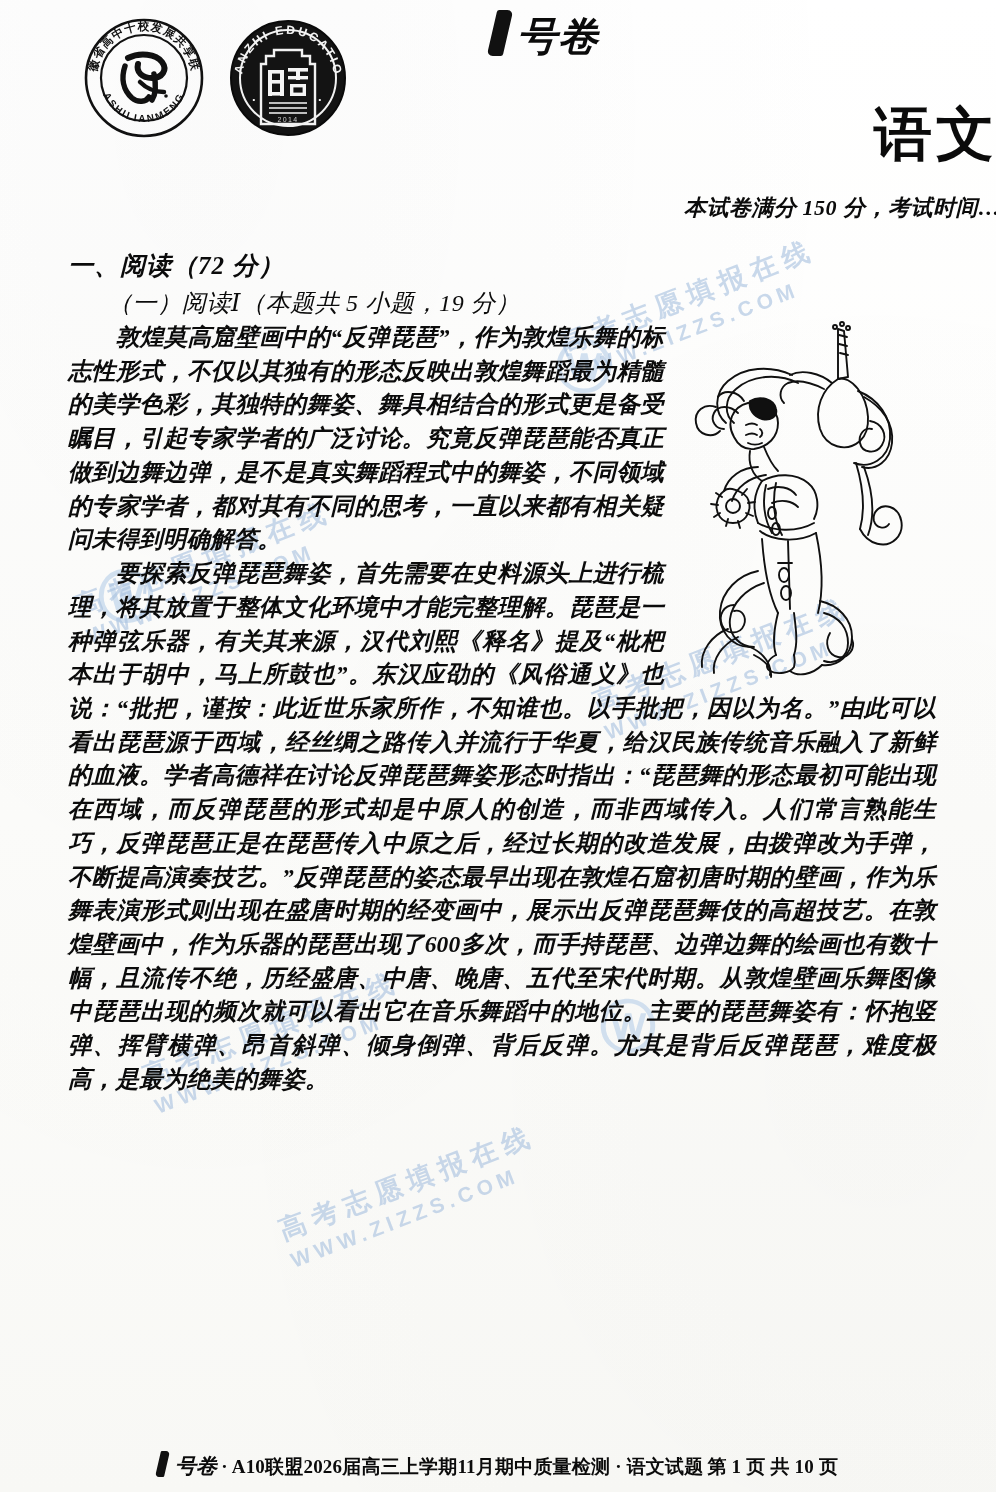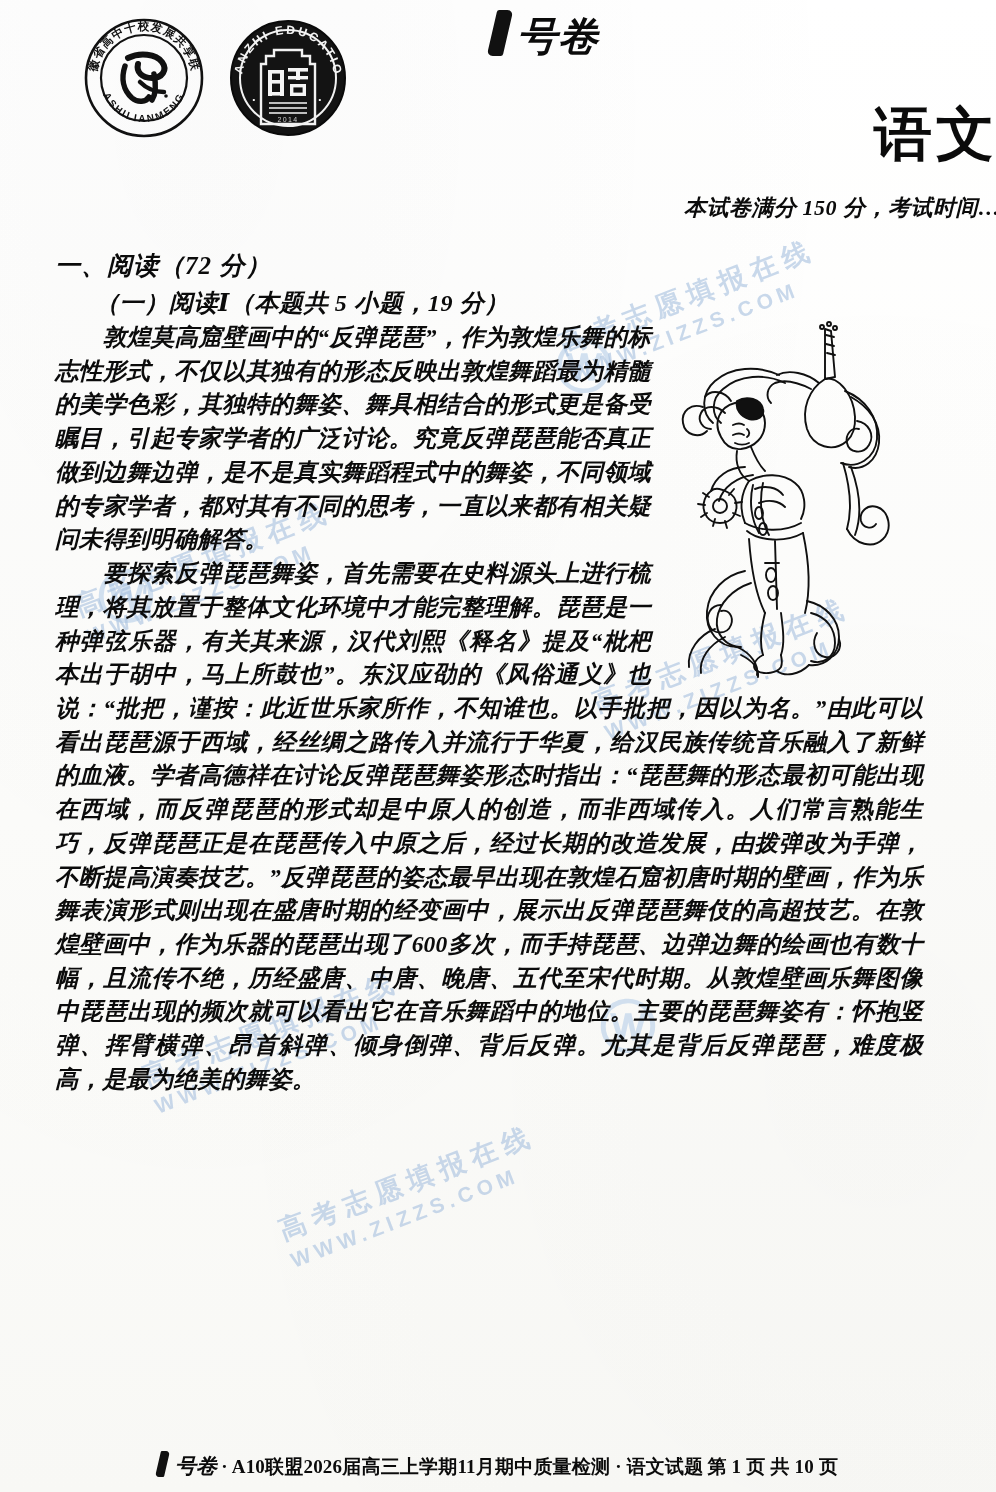--- a/index.html
+++ b/index.html
@@ -116,7 +116,7 @@
   .content {
     position: absolute;
     top: 248px;
-    left: 55px;
+    left: 68px;
     width: 868px;
     z-index: 4;
   }

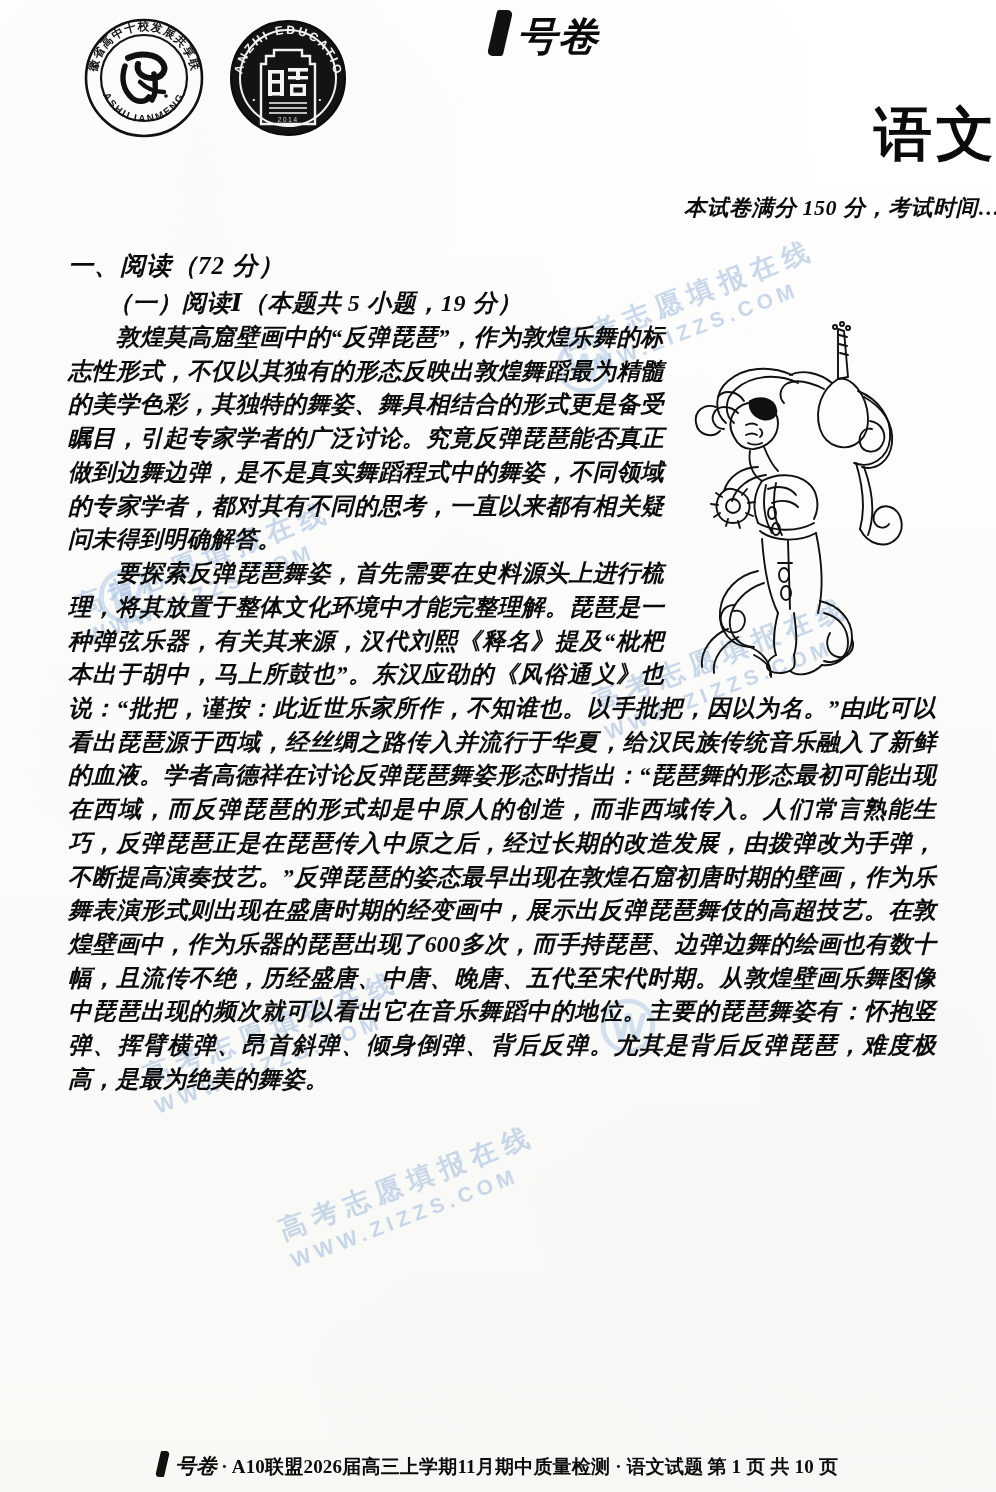--- a/index.html
+++ b/index.html
@@ -131,7 +131,7 @@
   }
   .sub-heading {
     font-size: 24px;
-    font-weight: 700;
+    font-weight: 400;
     font-style: italic;
     letter-spacing: 0.6px;
     line-height: 1.44;

